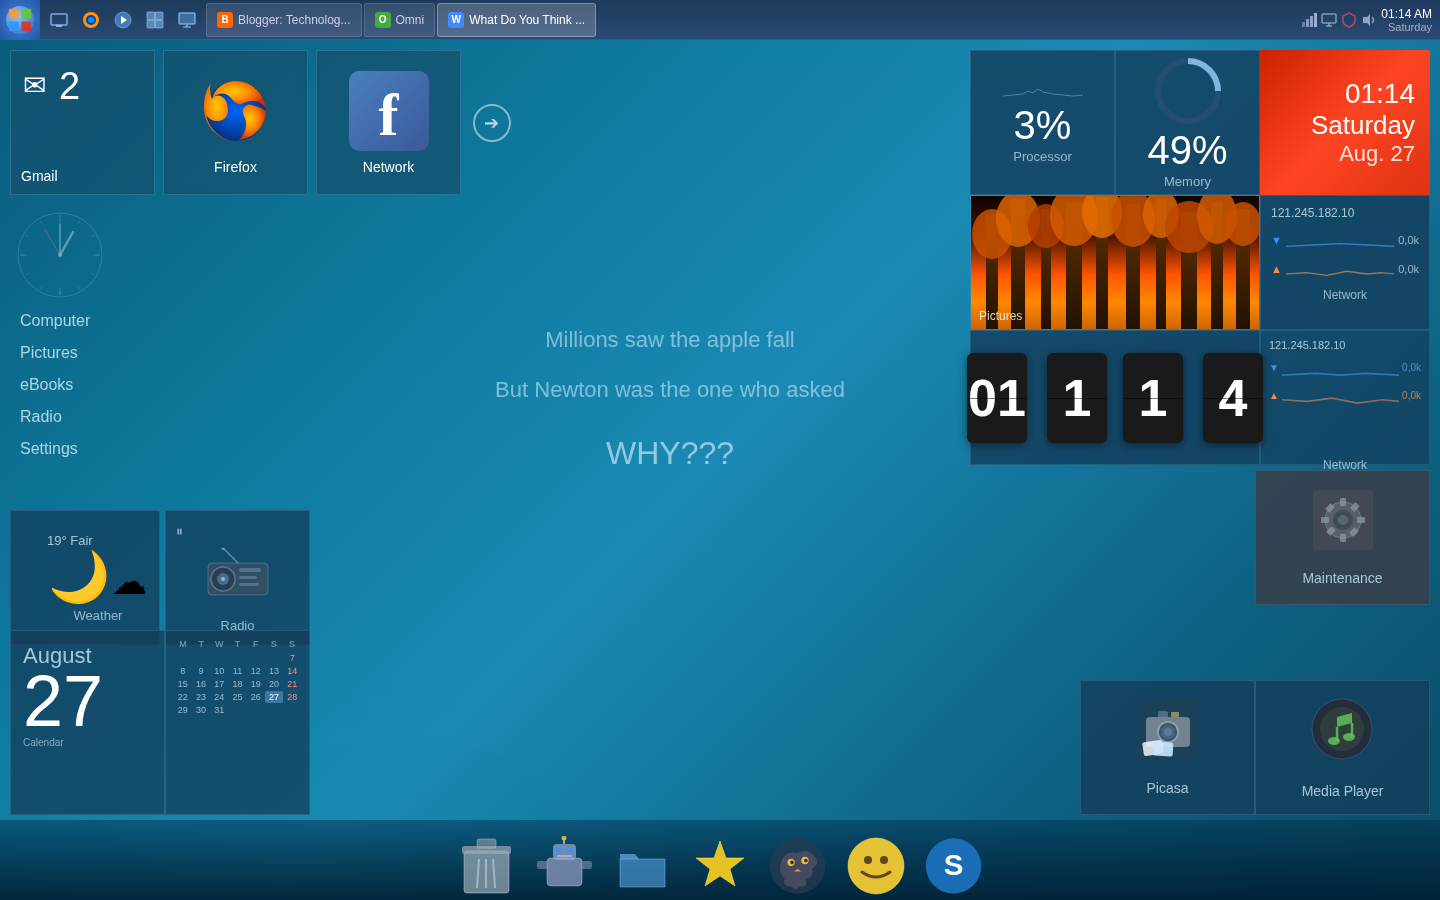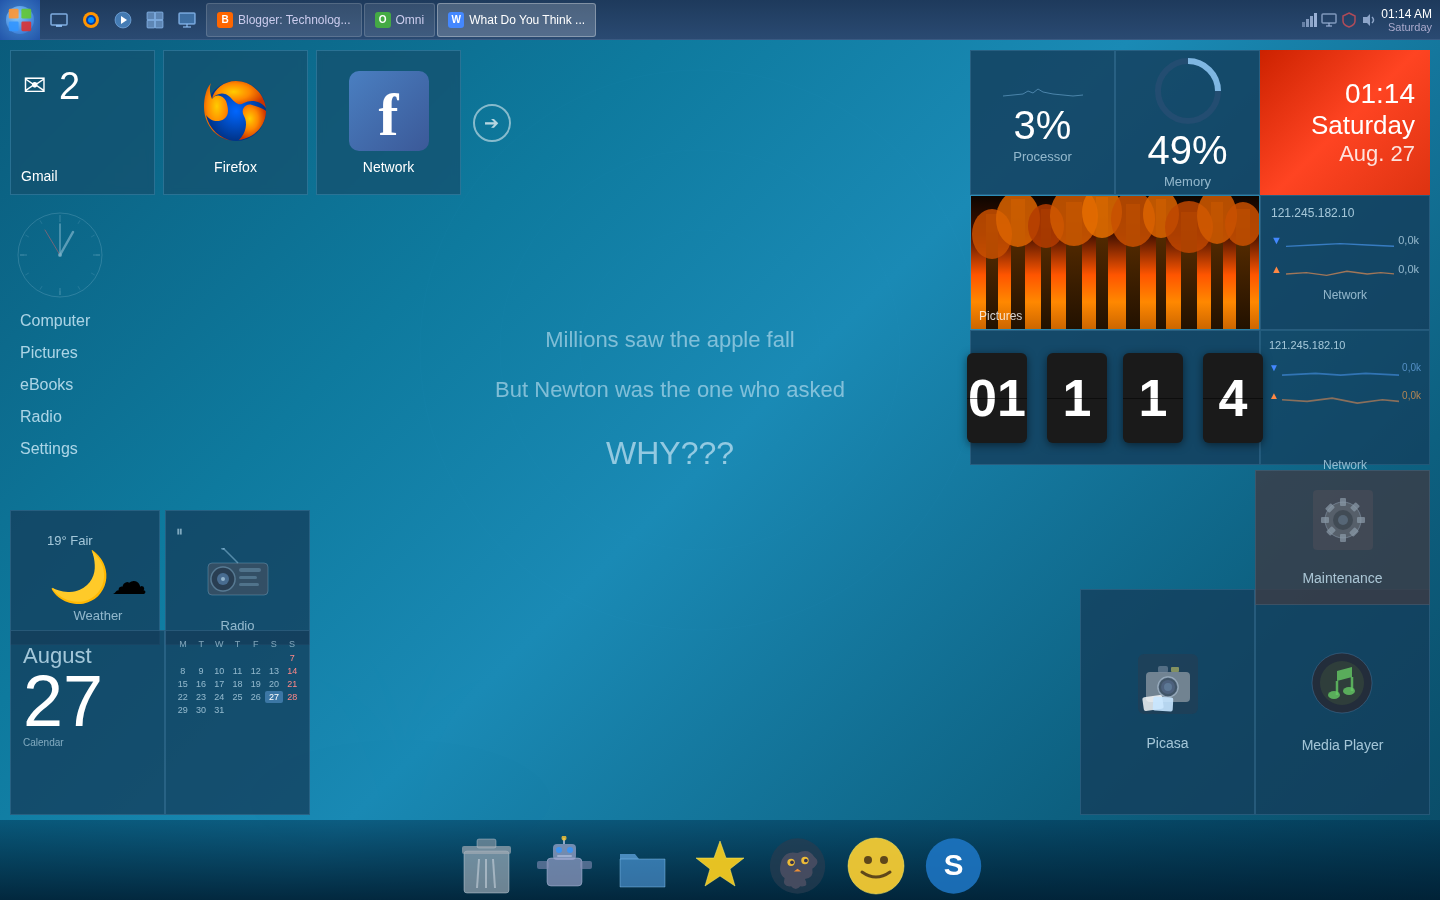--- a/index.html
+++ b/index.html
@@ -523,7 +523,7 @@
     }
     .rb-tile {
       width: 175px;
-      height: 226px;
+      height: 135px;
       background: rgba(20, 60, 90, 0.75);
       border: 1px solid rgba(100,160,200,0.25);
       display: flex;

